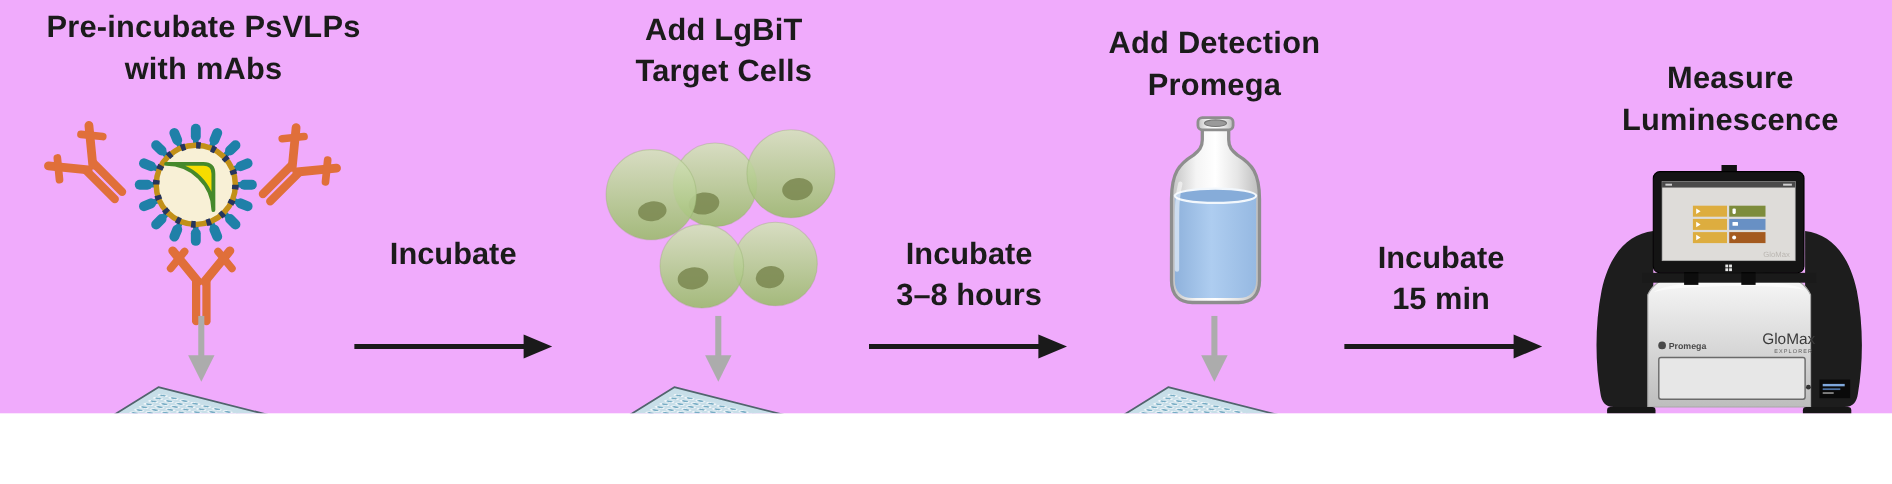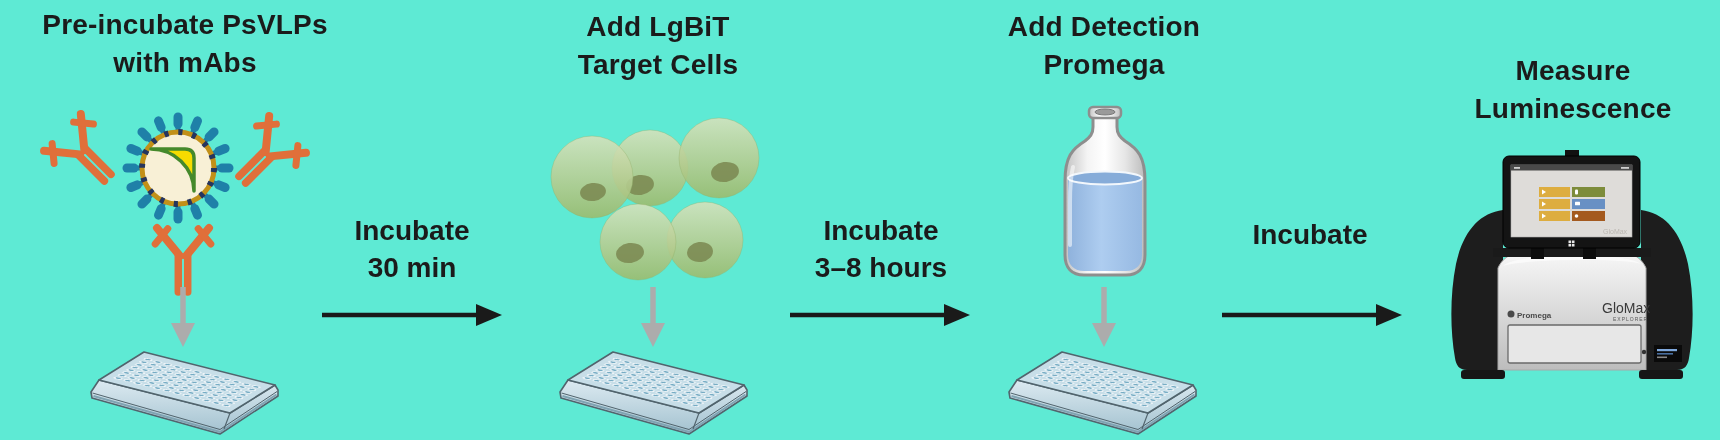--- a/index.html
+++ b/index.html
@@ -3,7 +3,7 @@
 <meta charset="utf-8">
 <style>
   html,body{margin:0;padding:0;background:#fff;}
-  #canvas{position:relative;width:1720px;height:440px;background:#5eead4;overflow:hidden;
+  #canvas{position:relative;width:1720px;height:376px;background:#f0abfc;overflow:hidden;
           font-family:"Liberation Sans","DejaVu Sans",sans-serif;}
   .step-title{position:absolute;width:400px;text-align:center;
               font-weight:700;font-size:28px;line-height:38px;color:#1b1b1b;letter-spacing:.2px;}

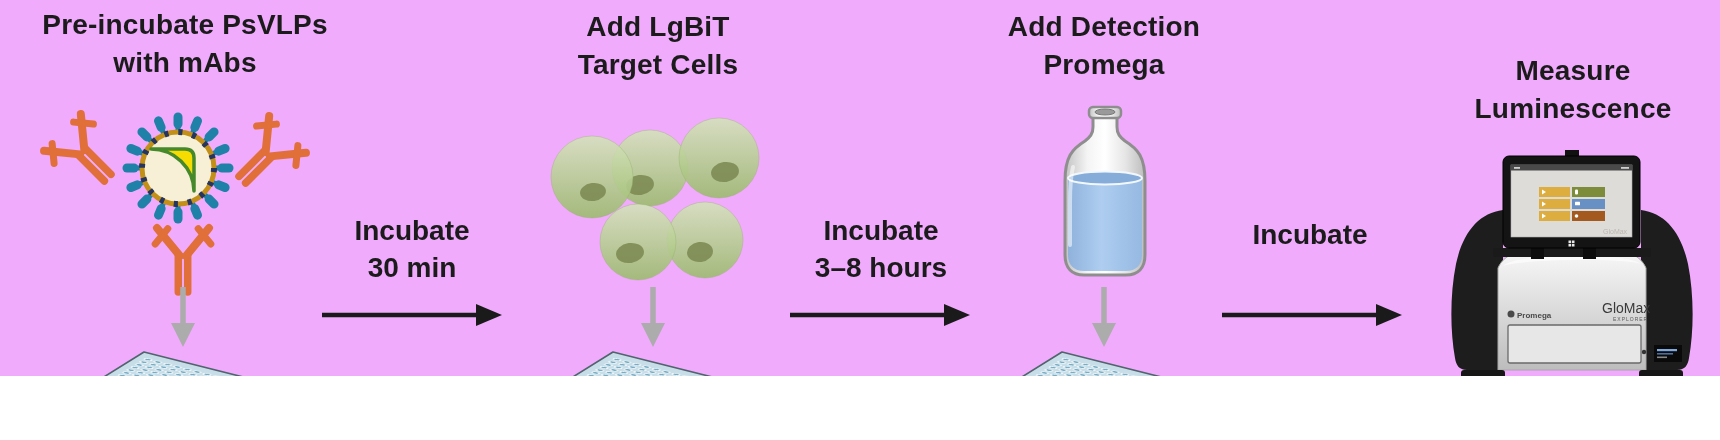--- a/index.html
+++ b/index.html
@@ -192,7 +192,7 @@
 
   
   <div style="display:contents">
-    <div class="step-title" style="left:904px;top:8px">
+    <div class="step-title" style="left:904px;top:20px">
       <span>Add Detection</span>
       <span>Promega</span>
     </div>

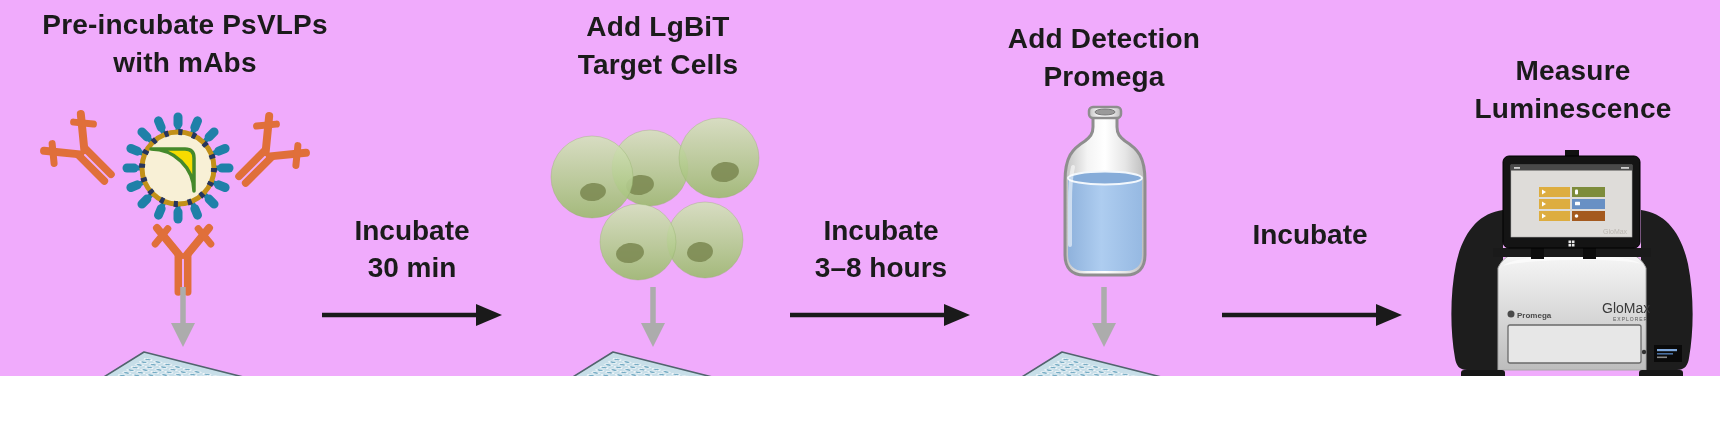--- a/index.html
+++ b/index.html
@@ -134,7 +134,6 @@
   <div style="display:contents">
     <div class="trans-label" style="left:282px;top:212px">
       <span>Incubate</span>
-      <span>30 min</span>
     </div>
     <svg class="abs" style="left:322px;top:301px" width="180" height="28">
         <use href="#sym-black-arrow"></use>

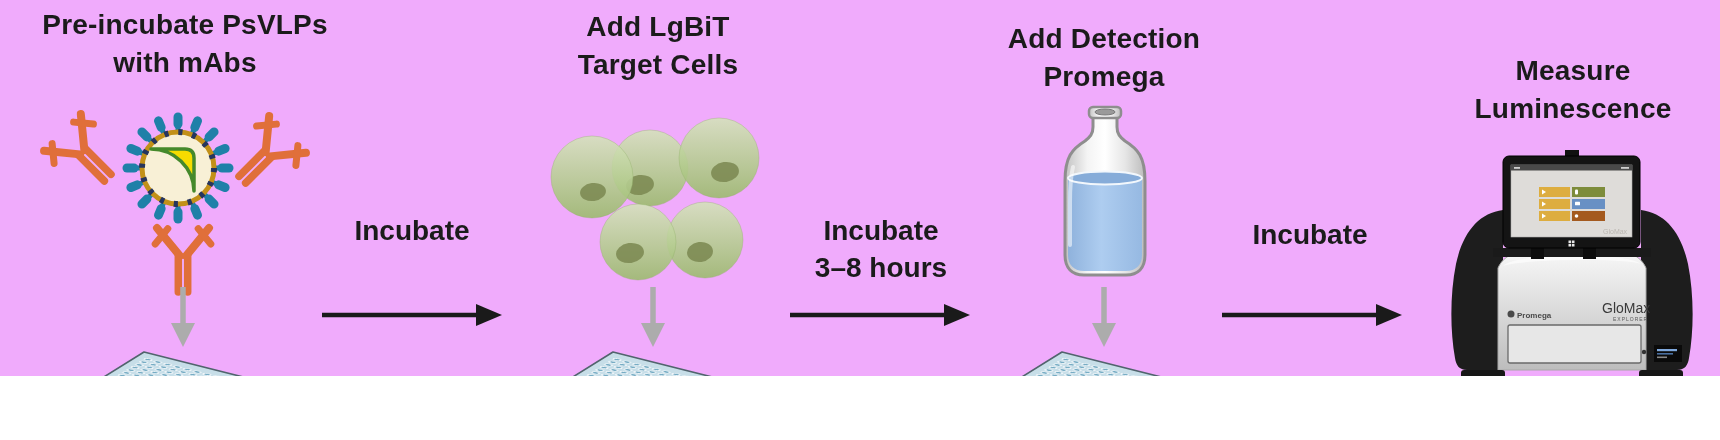--- a/index.html
+++ b/index.html
@@ -218,6 +218,7 @@
   <div style="display:contents">
     <div class="trans-label" style="left:1180px;top:216px">
       <span>Incubate</span>
+      <span>15 min</span>
     </div>
     <svg class="abs" style="left:1222px;top:301px" width="180" height="28">
         <use href="#sym-black-arrow"></use>

